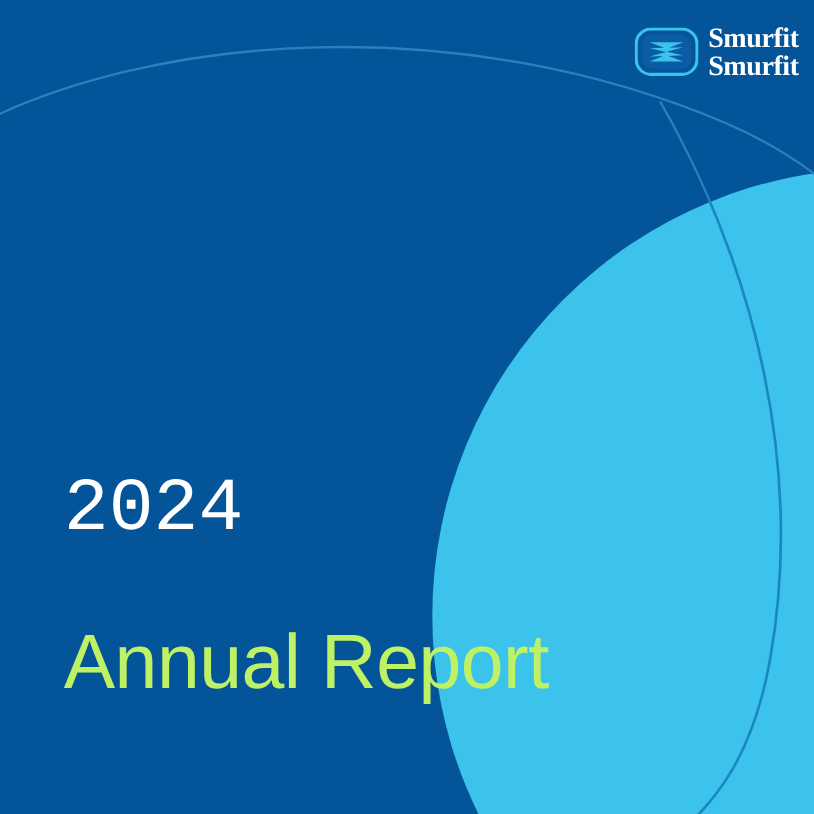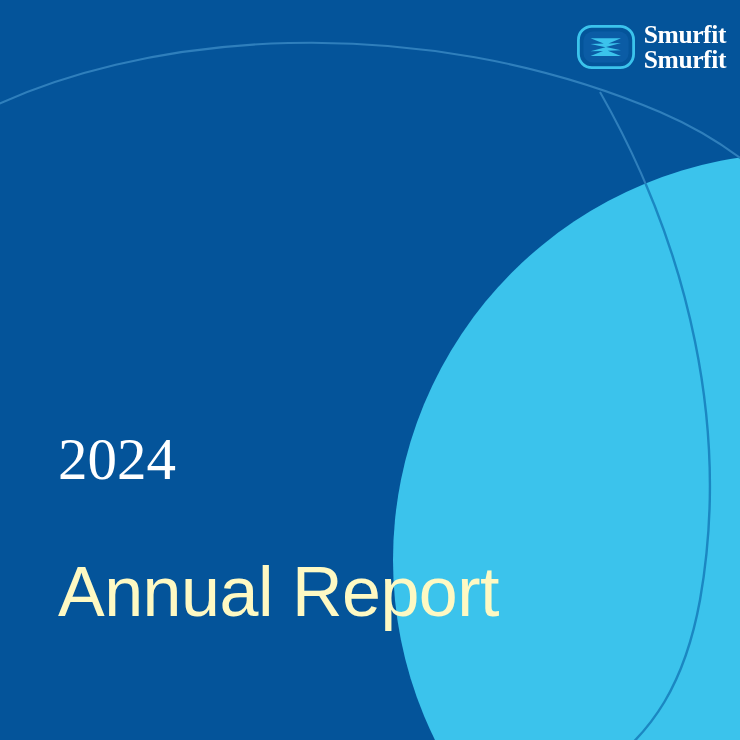--- a/index.html
+++ b/index.html
@@ -69,9 +69,9 @@
   }
   #cover-year {
     color: #ffffff;
-    font-family: Liberation Serif, serif;
+    font-family: Liberation Mono, monospace;
     font-weight: 300;
-    font-size: 59px;
+    font-size: 68px;
     line-height: 1;
     letter-spacing: 0px;
     margin: 0;

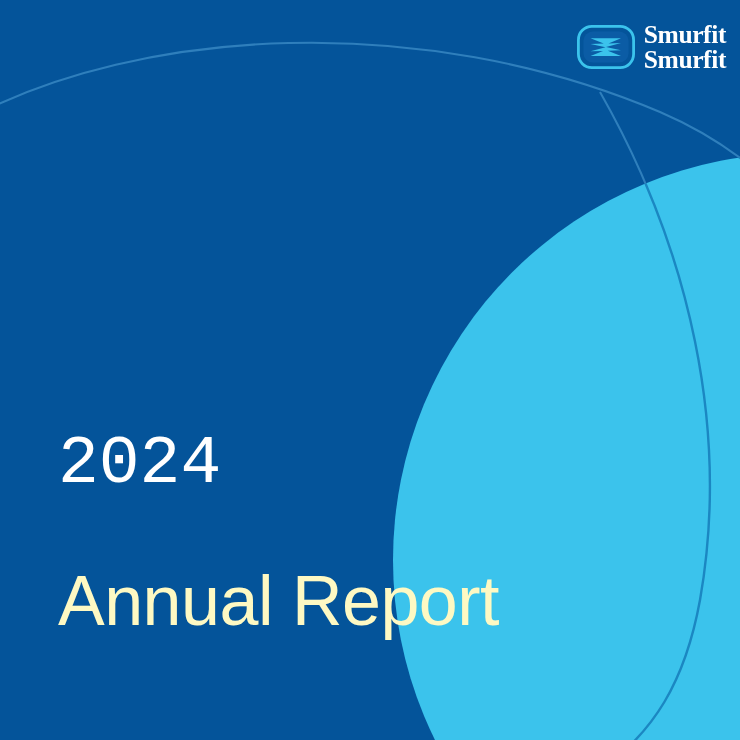--- a/index.html
+++ b/index.html
@@ -78,7 +78,7 @@
     white-space: nowrap;
   }
   #cover-subtitle {
-    color: #fef9c3;
+    color: #bef264;
     font-family: "Liberation Sans", sans-serif;
     font-weight: 300;
     font-size: 70px;

